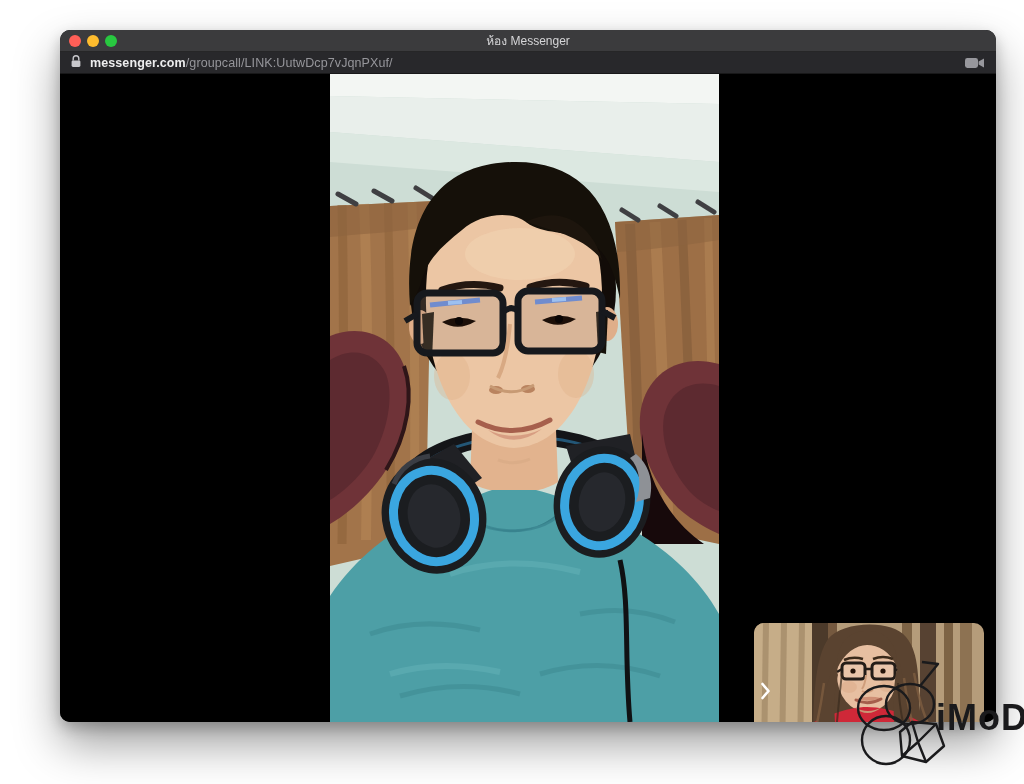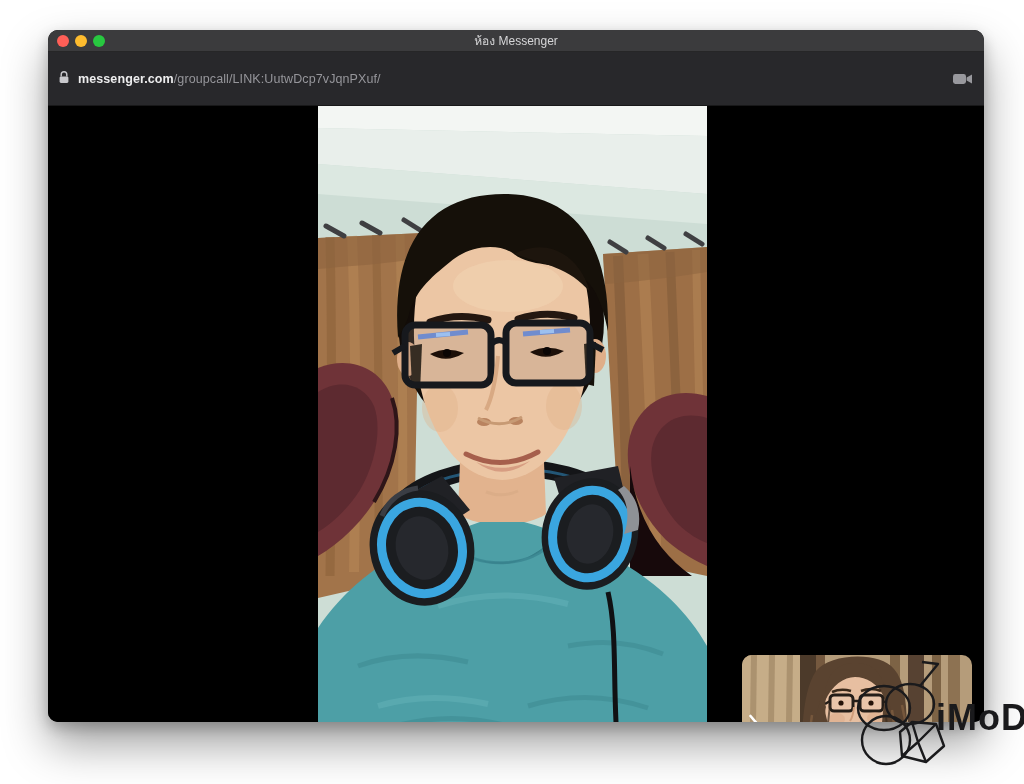--- a/index.html
+++ b/index.html
@@ -7,7 +7,7 @@
   .stage{position:relative;width:1024px;height:784px;}
 
   
-  .window{position:absolute;left:48px;top:30px;width:936px;height:692px;border-radius:10px;
+  .window{position:absolute;left:60px;top:30px;width:936px;height:692px;border-radius:10px;
     background:var(--window_bg);overflow:hidden;
     box-shadow:0 22px 45px rgba(0,0,0,.38),0 6px 14px rgba(0,0,0,.22);}
   .titlebar{height:22px;background:var(--titlebar_bg);position:relative;display:flex;align-items:center;

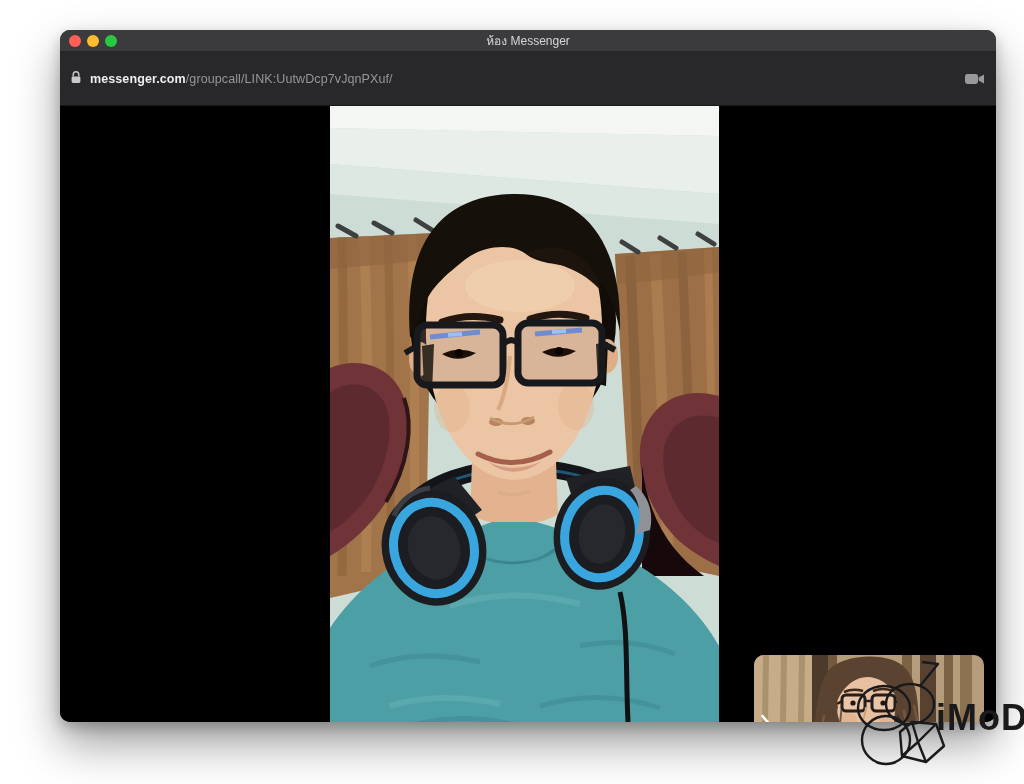--- a/index.html
+++ b/index.html
@@ -17,7 +17,7 @@
   .title{flex:1;text-align:center;font-size:12px;line-height:22px;color:var(--title_text);}
 
   .urlbar{height:22px;background:var(--urlbar_bg);display:flex;align-items:center;
-    padding:16px 11px;gap:9px;box-shadow:inset 0 -1px 0 rgba(0,0,0,.4);}
+    padding:0 11px;gap:9px;box-shadow:inset 0 -1px 0 rgba(0,0,0,.4);}
   .url{font-size:12.5px;color:var(--url_path);white-space:nowrap;letter-spacing:.1px;}
   .url .domain{color:var(--url_domain);font-weight:700;}
   .cam{margin-left:auto;display:flex;align-items:center;}

